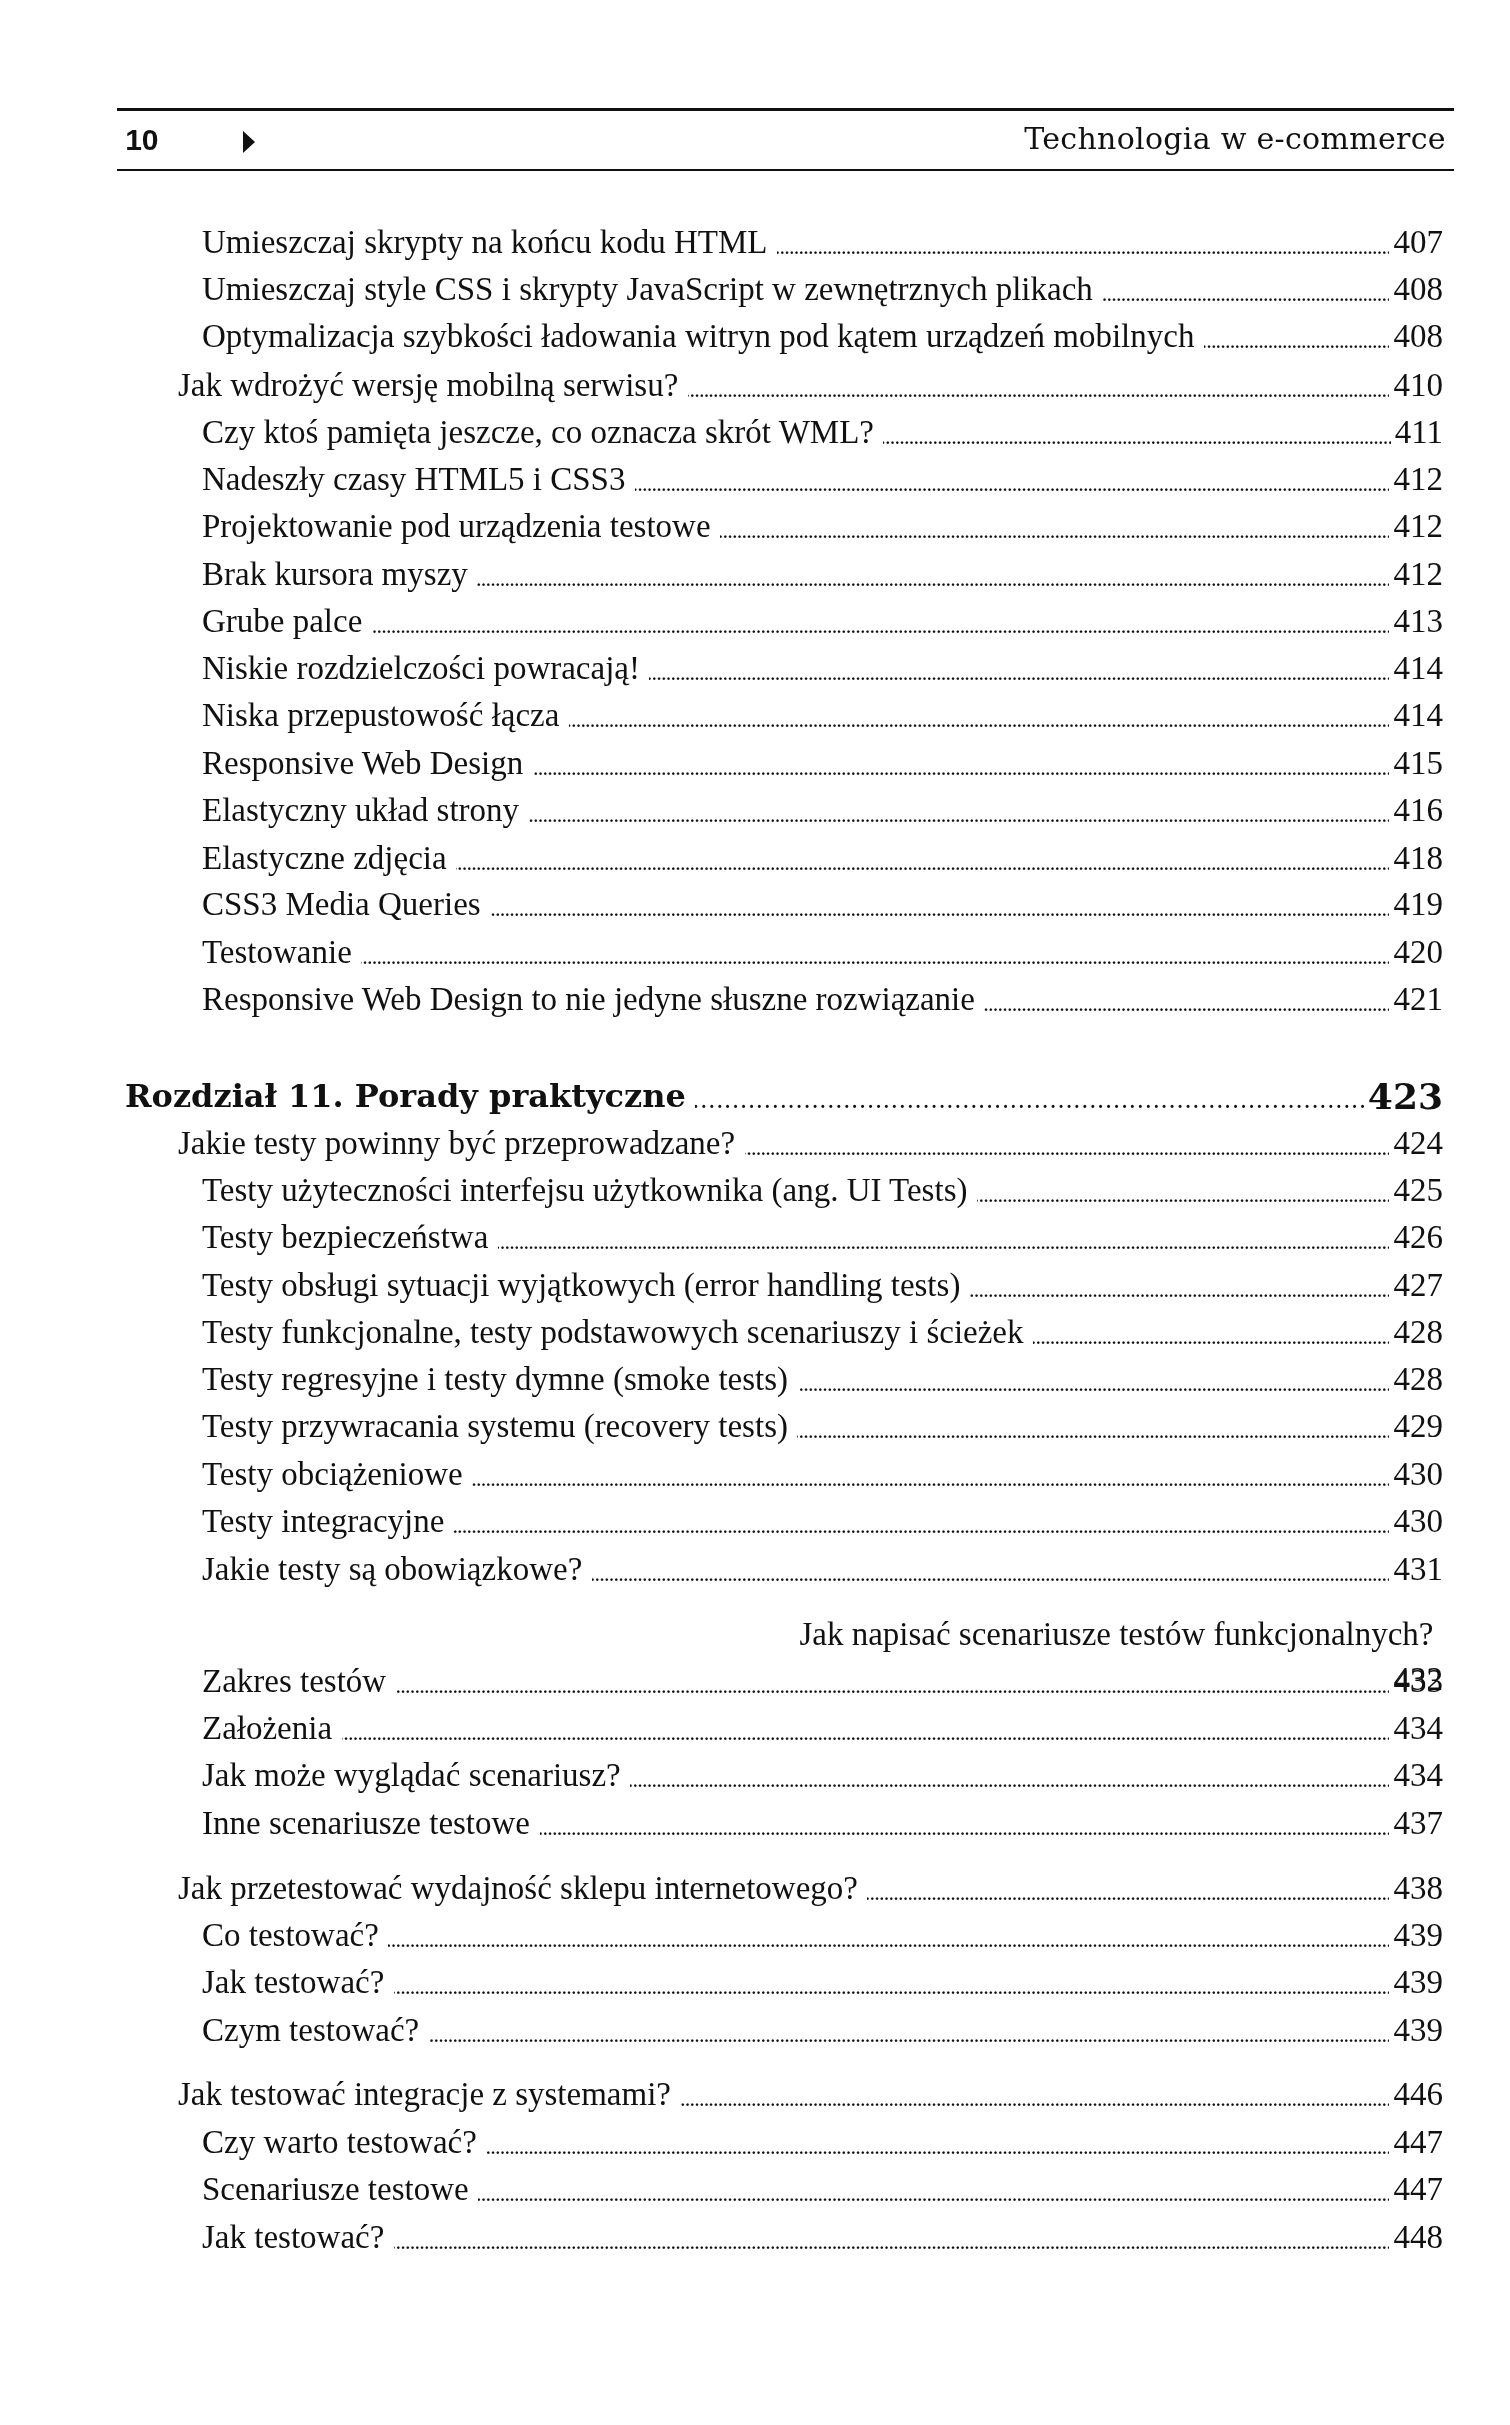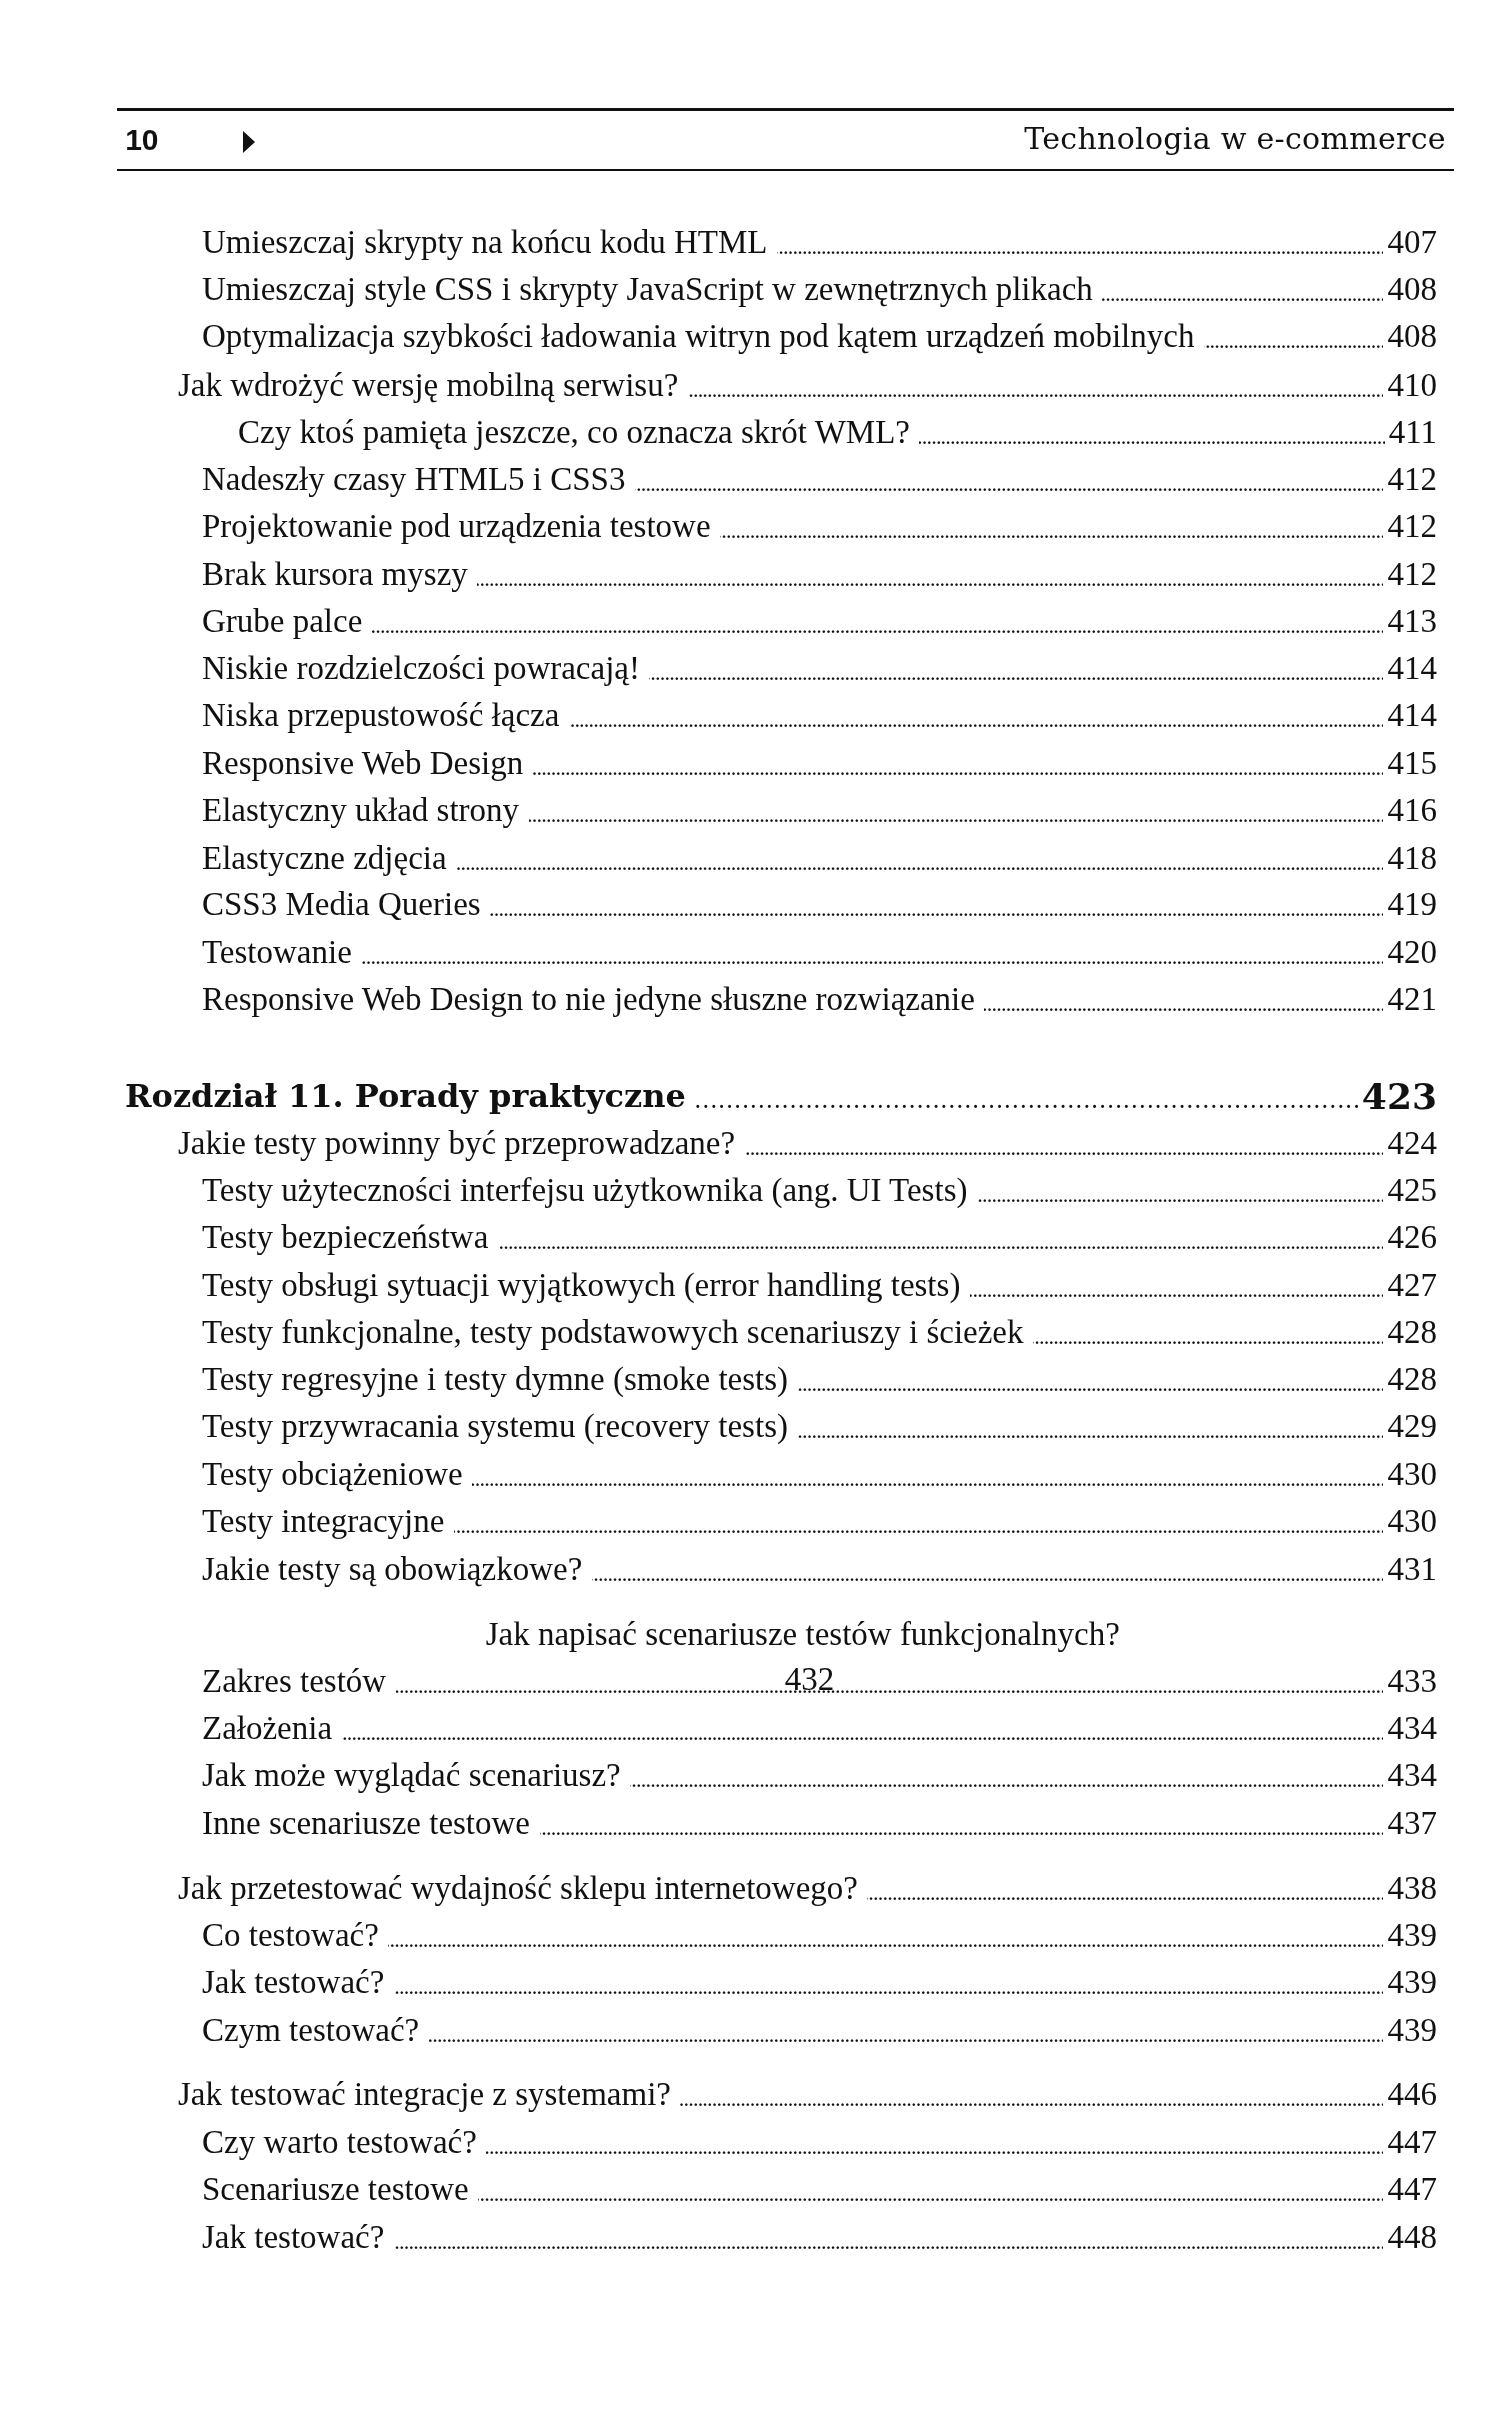--- a/index.html
+++ b/index.html
@@ -28,8 +28,8 @@
   }
   .toc { position: absolute; left: 0; top: 0; width: 1510px; }
   .toc-row {
-    position: absolute; display: flex; align-items: center;
-    right: 73px; height: 45px; line-height: 45px;
+    position: absolute; display: flex; align-items: flex-end;
+    right: 67px; height: 45px; line-height: 45px;
     font-size: 33px; white-space: nowrap;
   }
   .toc-row.l1 { left: 178px; }

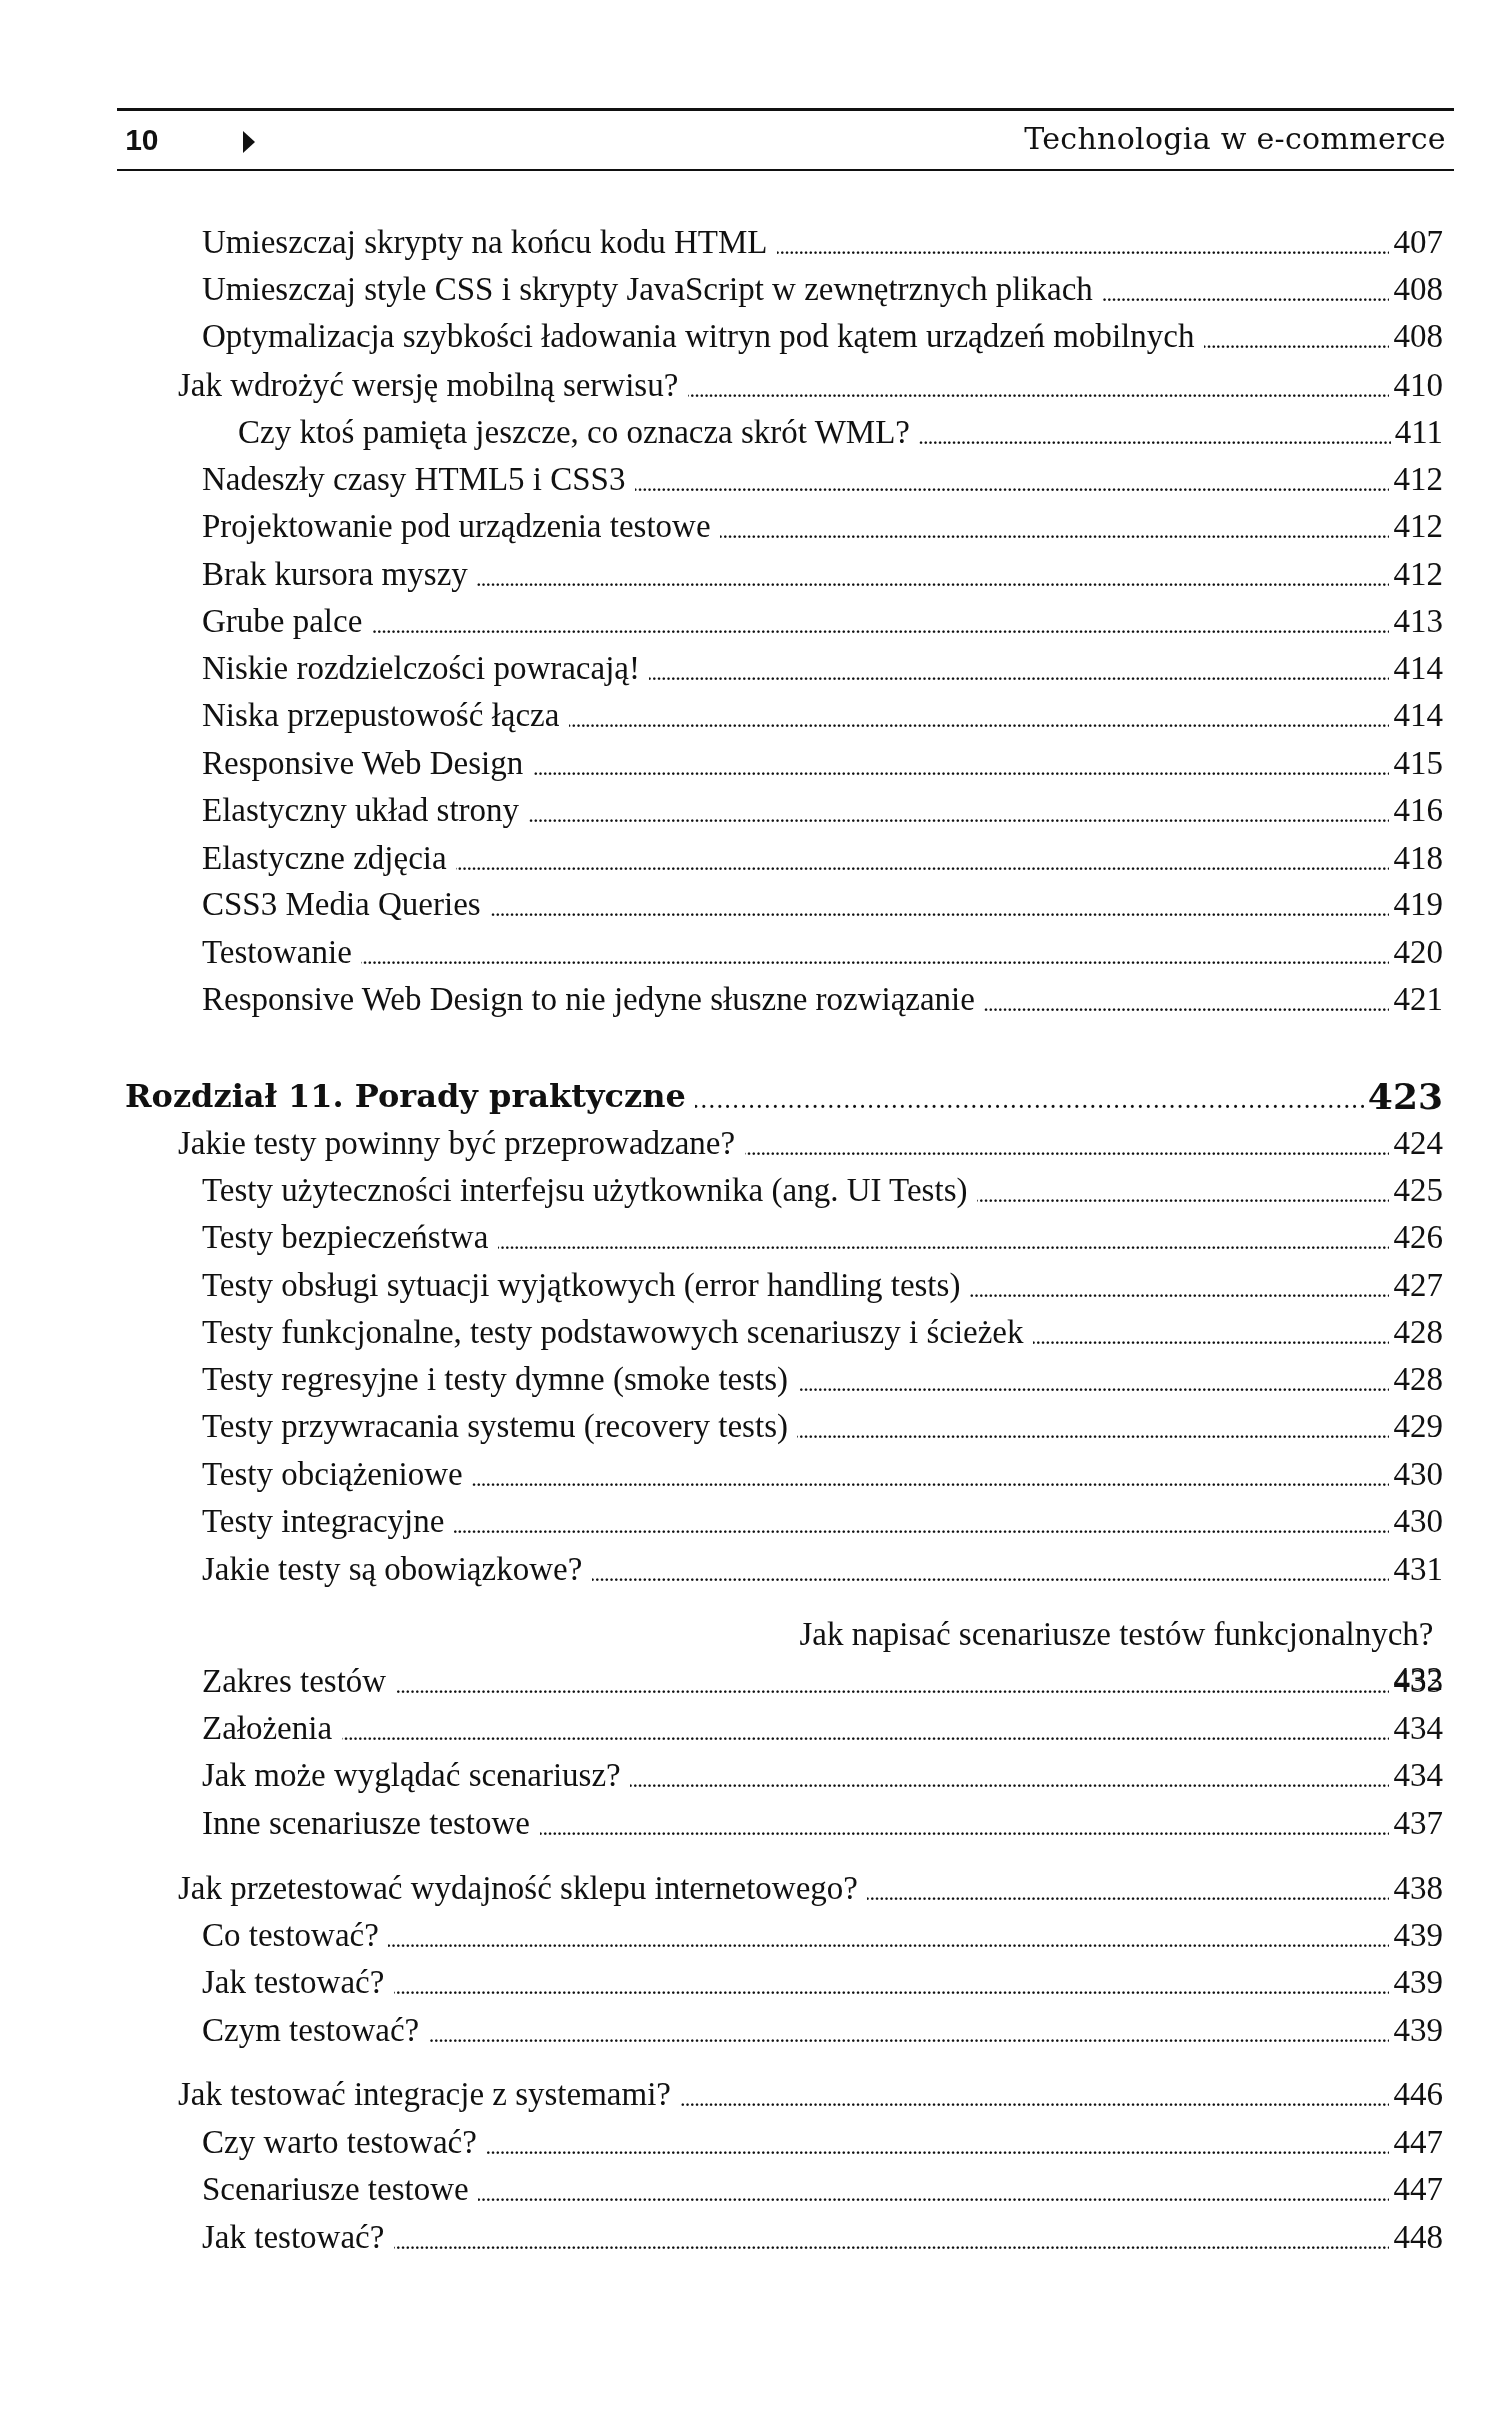--- a/index.html
+++ b/index.html
@@ -79,7 +79,7 @@
       <span class="toc-leader"></span>
       <span class="toc-page">410</span>
     </div>
-    <div class="toc-row l2" style="top: 410px; margin-left: 36px;">
+    <div class="toc-row l2" style="top: 410px;">
       <span class="toc-label">Czy ktoś pamięta jeszcze, co oznacza skrót WML?</span>
       <span class="toc-leader"></span>
       <span class="toc-page">411</span>

